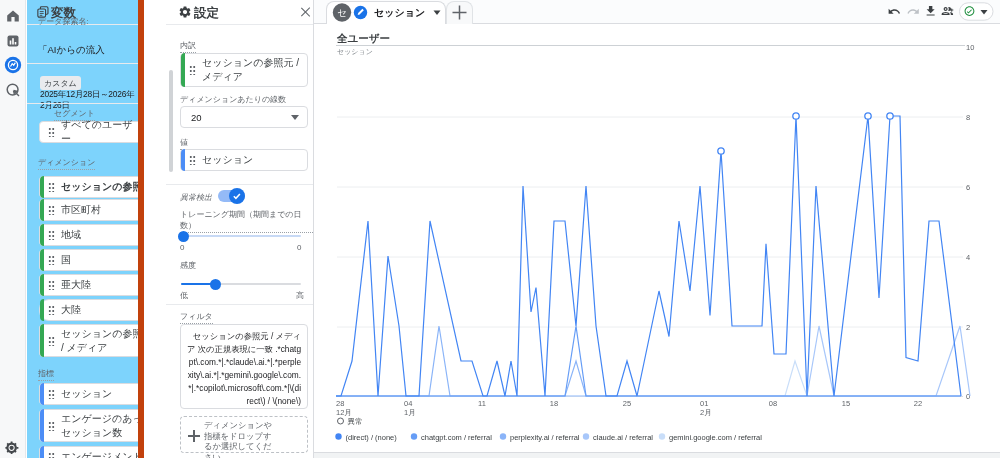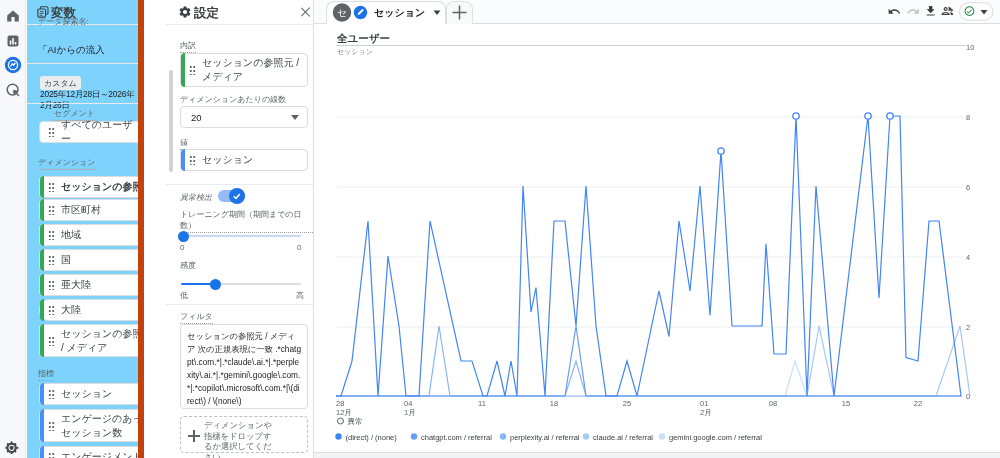--- a/index.html
+++ b/index.html
@@ -193,7 +193,7 @@
     <div class="lbl" style="left:130px;top:290px;">高</div>
     <div class="divider" style="top:304px;"></div>
     <div class="lbl dot" style="left:14px;top:311px;">フィルタ</div>
-    <div class="abs" style="left:14px;top:324px;width:128px;height:85px;border:1px solid #dadce0;border-radius:4px;padding:5px 6px;font-size:8.3px;line-height:12.9px;color:#202124;word-break:break-all;">セッションの参照元 / メディア 次の正規表現に一致 .*chatgpt\.com.*|.*claude\.ai.*|.*perplexity\.ai.*|.*gemini\.google\.com.*|.*copilot\.microsoft\.com.*|\(direct\) / \(none\)</div>
+    <div class="abs" style="left:14px;top:324px;width:128px;height:85px;border:1px solid #dadce0;border-radius:4px;padding:5px 6px;font-size:8.3px;line-height:12.9px;color:#202124;word-break:break-all;text-align:right;">セッションの参照元 / メディア 次の正規表現に一致 .*chatgpt\.com.*|.*claude\.ai.*|.*perplexity\.ai.*|.*gemini\.google\.com.*|.*copilot\.microsoft\.com.*|\(direct\) / \(none\)</div>
     <div class="abs" style="left:14px;top:416px;width:128px;height:37px;border:1px dashed #bdc1c6;border-radius:4px;">
       <div class="plus" style="left:7px;top:13px;"></div>
       <div class="abs" style="left:23px;top:3px;width:72px;font-size:8.3px;line-height:10.5px;color:#5f6368;">ディメンションや指標をドロップするか選択してください</div>

